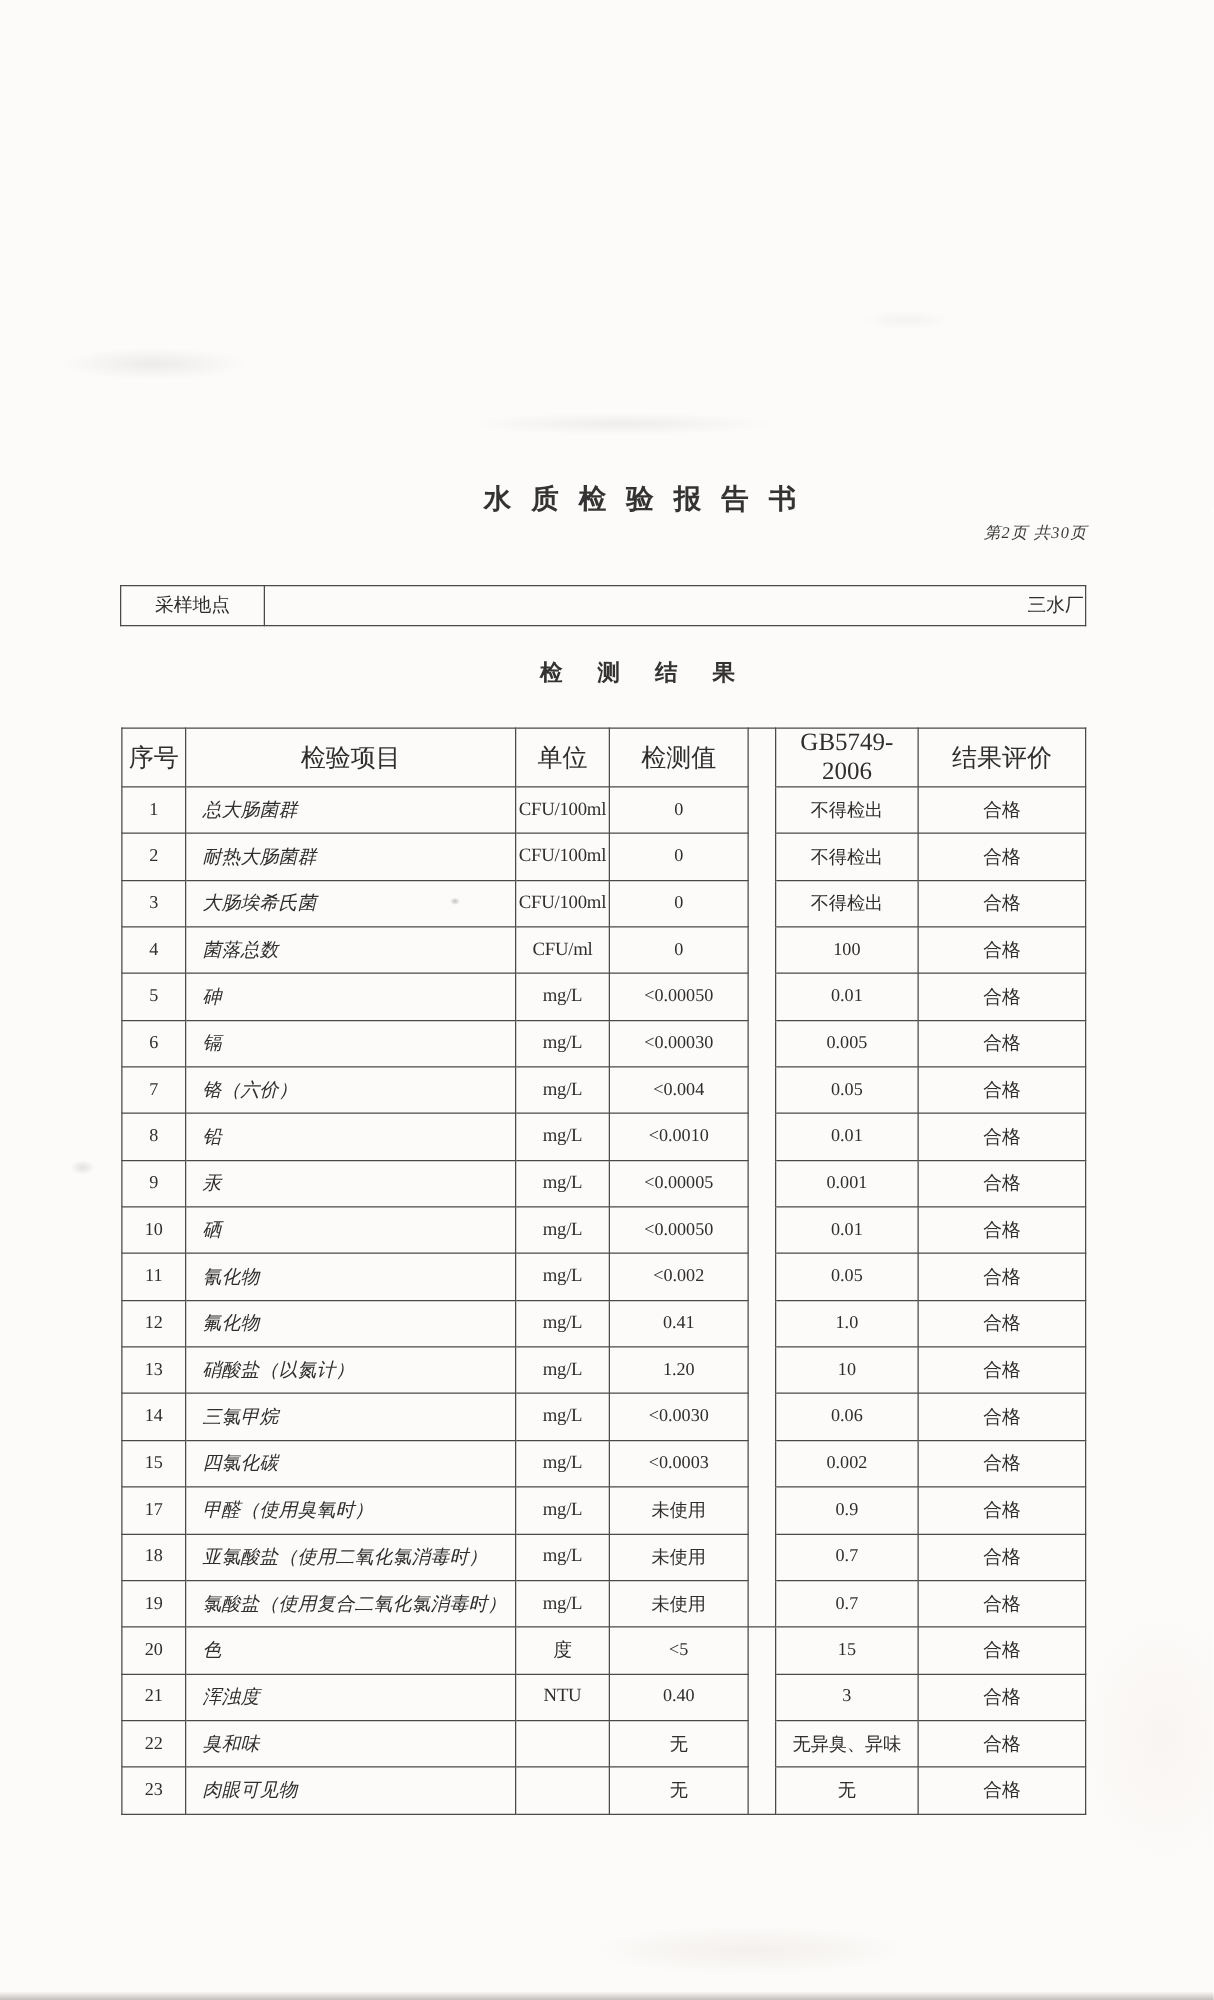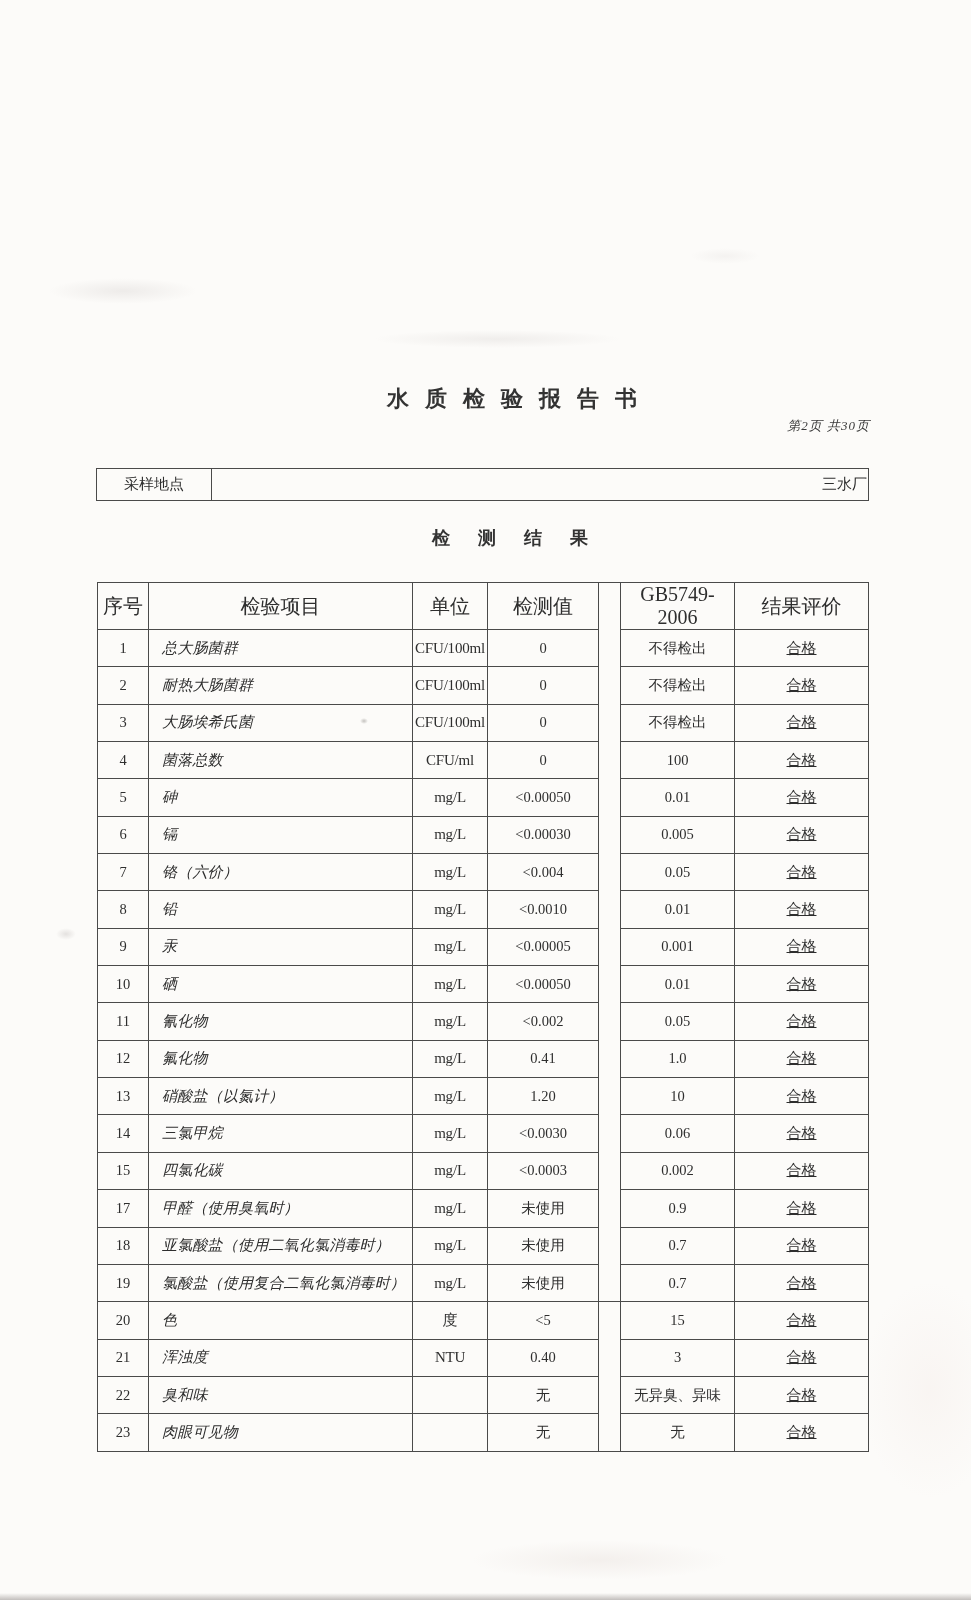--- a/index.html
+++ b/index.html
@@ -64,7 +64,7 @@
   .results-table thead td{font-size:20px;}
   .results-table td.c-item{text-align:left;padding-left:13px;font-size:15px;letter-spacing:0.2px;font-style:italic;}
   .results-table td.c-unit{font-size:15px;letter-spacing:-0.2px;}
-  .results-table td.c-eval{font-size:15px;text-decoration:underline;}
+  .results-table td.c-eval{font-size:15px;}
   
   .results-table td.sp{border-top:none;border-bottom:none;padding:0;}
   .results-table thead td.sp{border-top:1px solid var(--border);}

